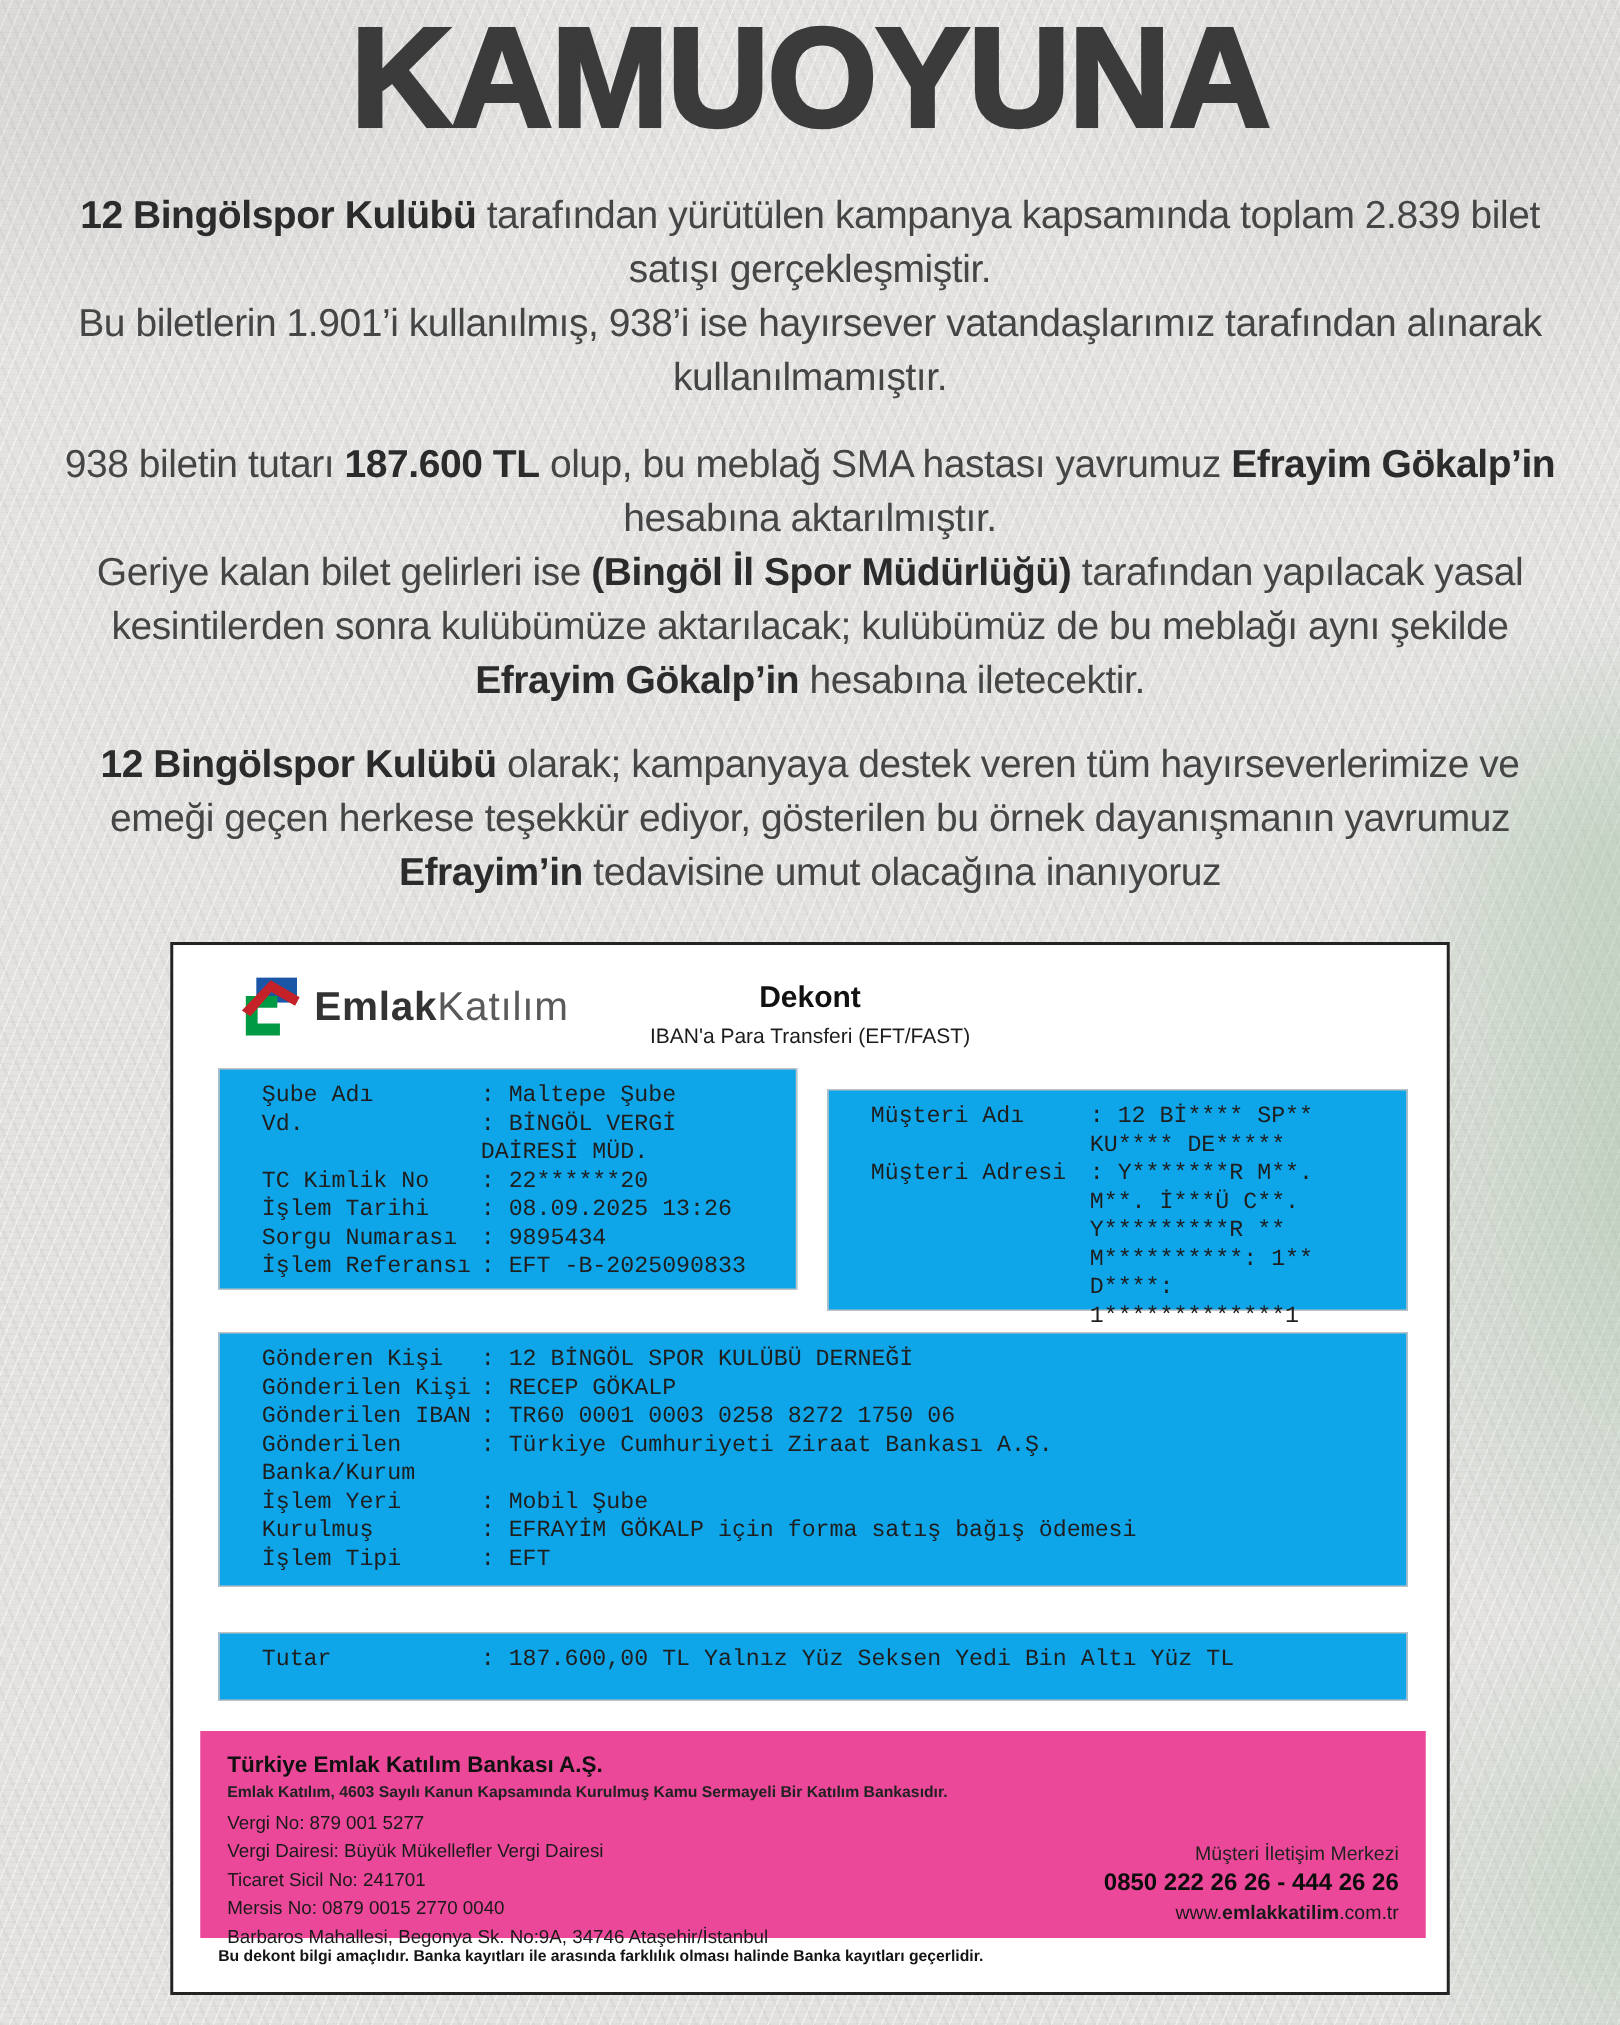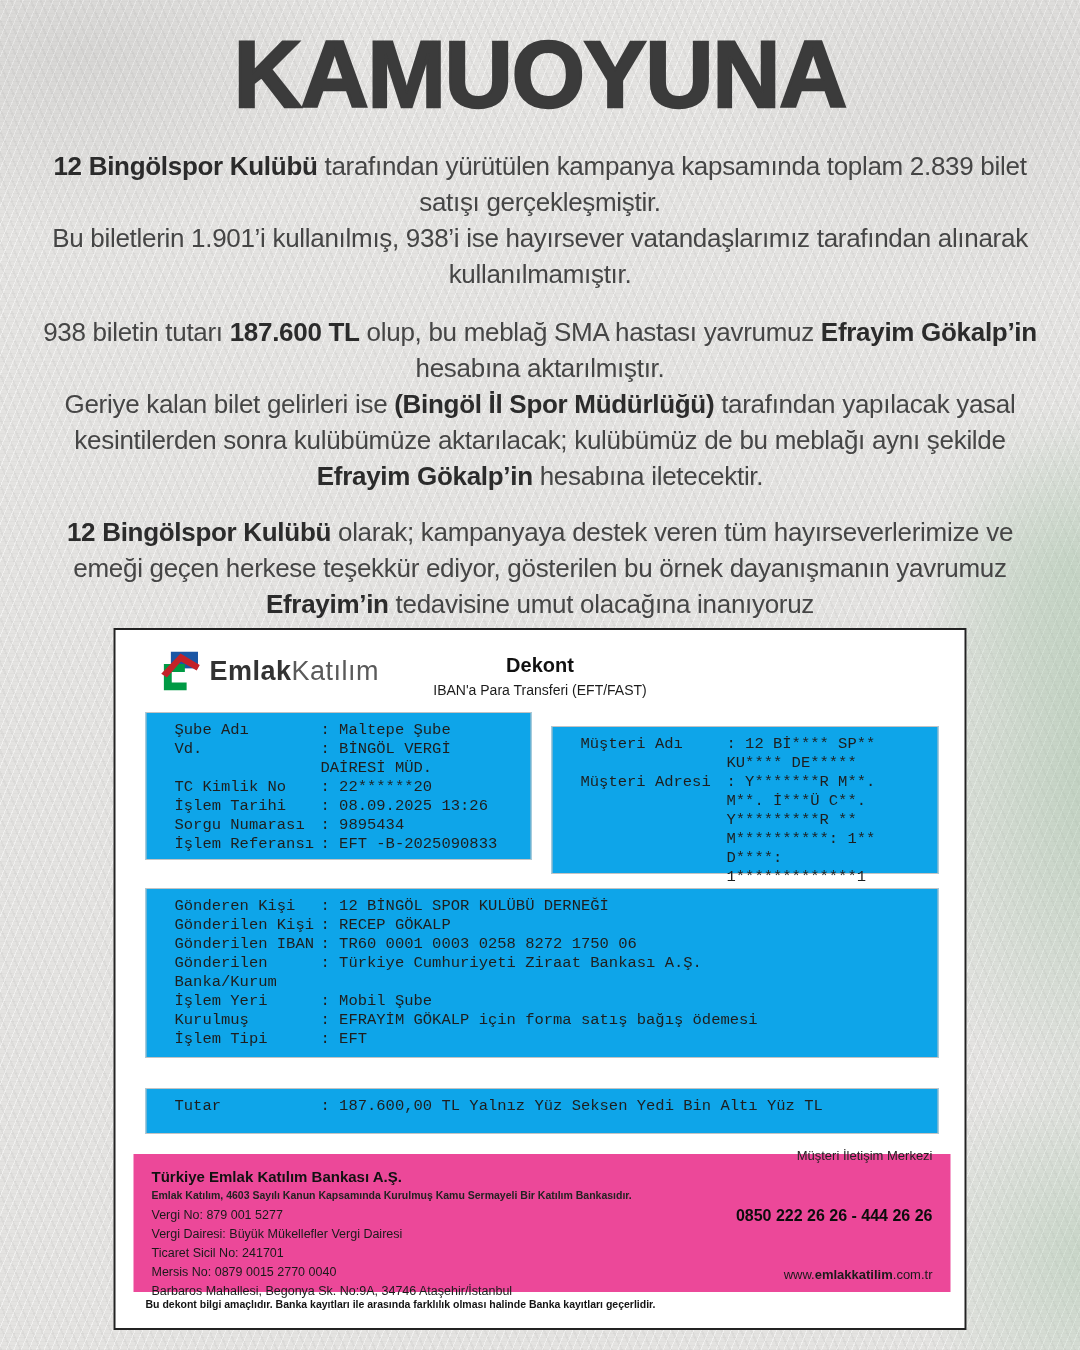--- a/index.html
+++ b/index.html
@@ -20,7 +20,7 @@
   
   .announcement{position:absolute;top:0;left:0;width:1080px;text-align:center;}
   .title{
-    margin-top:28px;font-size:94px;line-height:1.0;font-weight:bold;color:#3b3b3b;
+    margin-top:5px;font-size:94px;line-height:1.0;font-weight:bold;color:#3b3b3b;
     letter-spacing:-1px;-webkit-text-stroke:2.5px #3b3b3b;
   }
   .para{

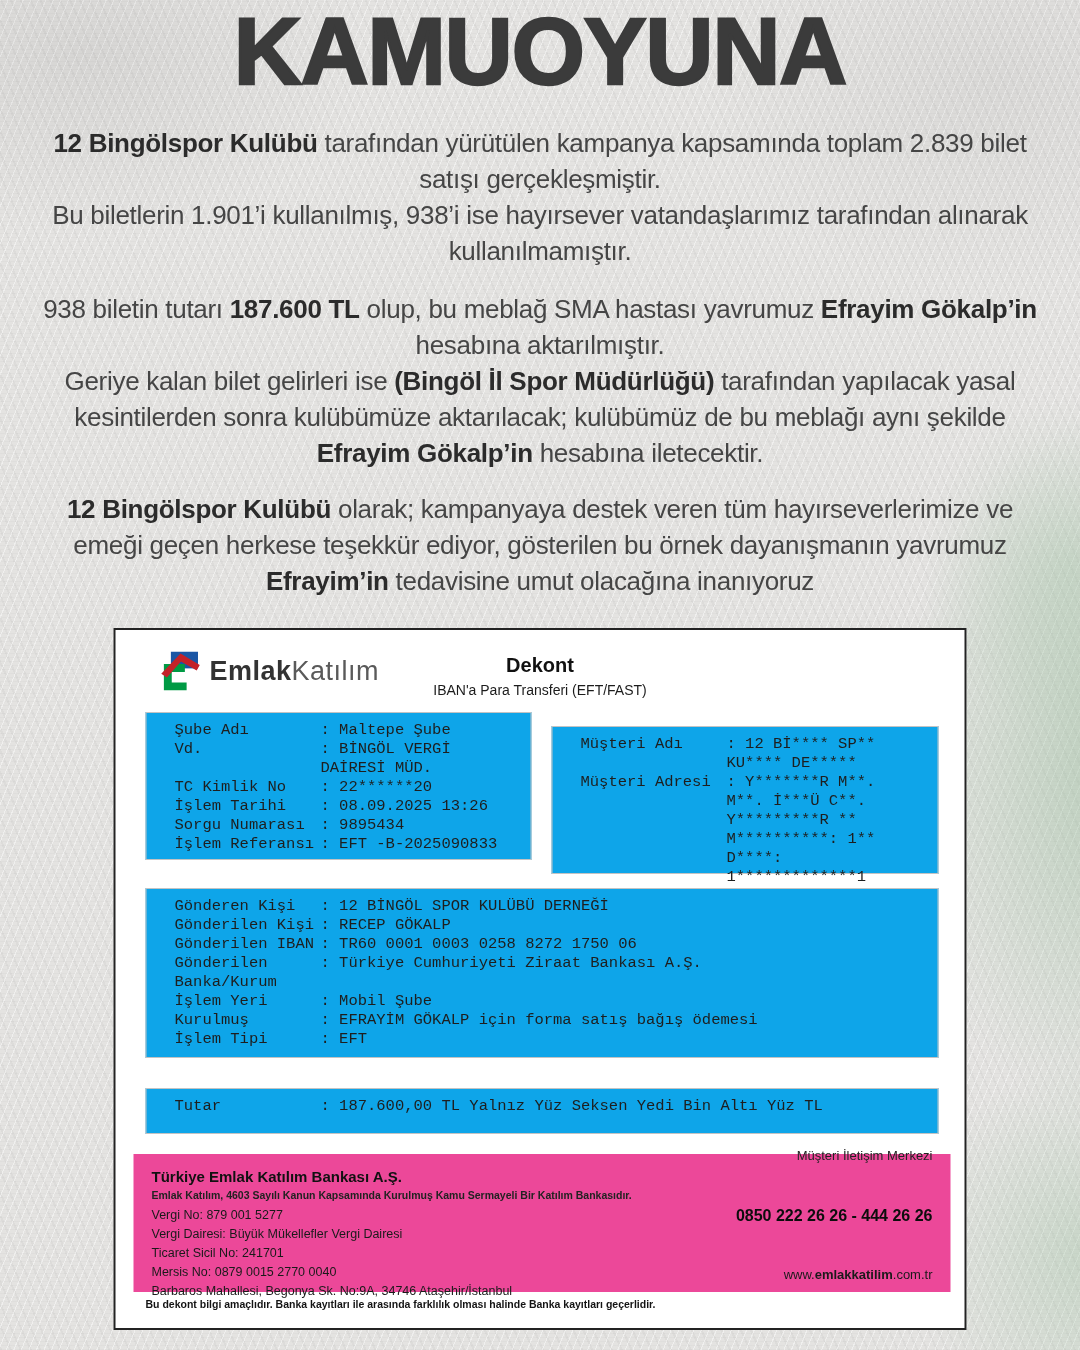--- a/index.html
+++ b/index.html
@@ -67,7 +67,7 @@
   .bank-name{font-size:15px;font-weight:bold;color:#111;margin-bottom:4px;}
   .bank-desc{font-size:10.5px;font-weight:bold;color:#222;margin-bottom:5px;}
   .bf-line{font-size:12.5px;color:#1a1a1a;line-height:19px;}
-  .bf-right{display:flex;flex-direction:column;justify-content:flex-end;text-align:right;gap:40px;}
+  .bf-right{display:flex;flex-direction:column;justify-content:flex-end;text-align:right;}
   .contact-label{font-size:13px;color:#222;margin-bottom:4px;}
   .phone{font-size:16px;font-weight:bold;color:#0d0d0d;margin-bottom:2px;}
   .website{font-size:13px;color:#1a1a1a;}

